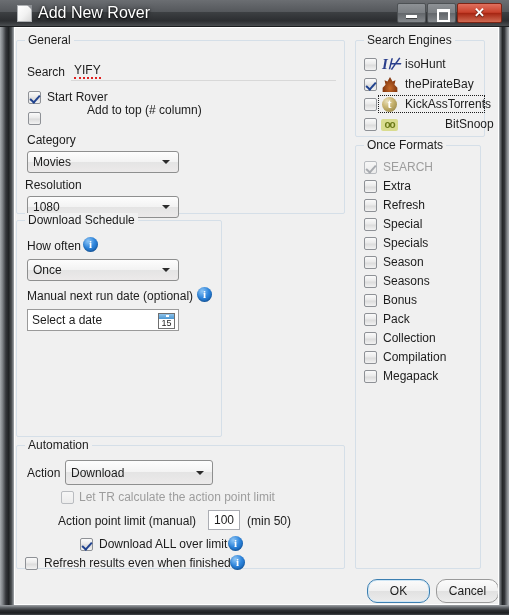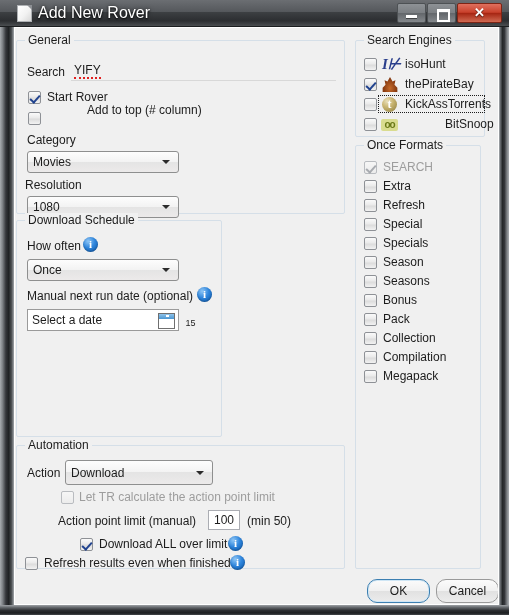--- a/index.html
+++ b/index.html
@@ -311,7 +311,6 @@
     font-size: 9px;
     color: #1c1c1c;
     line-height: 11px;
-    margin-left: 24px;
   }
 
   

